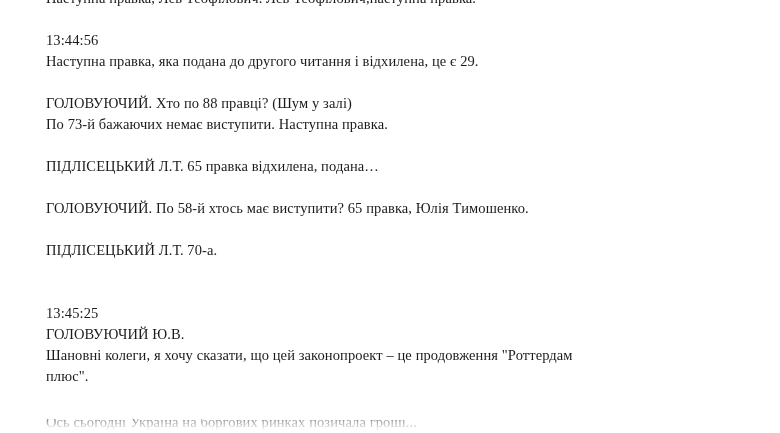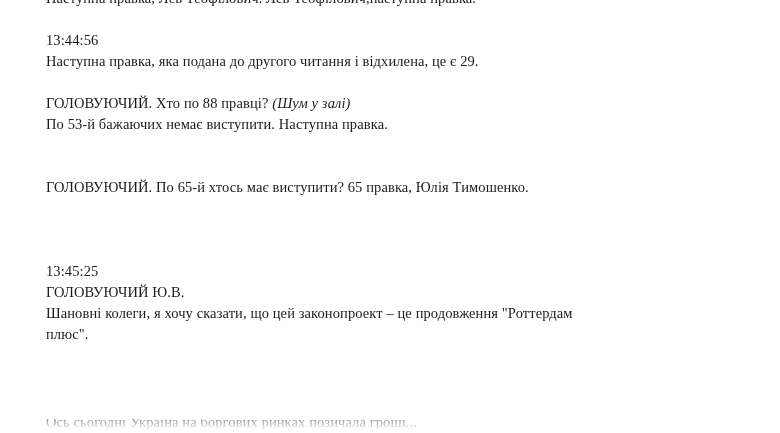--- a/index.html
+++ b/index.html
@@ -41,7 +41,6 @@
     height: 21px;
   }
   .italic {
-    font-style: italic;
   }
   .bottom-fade {
     position: absolute;

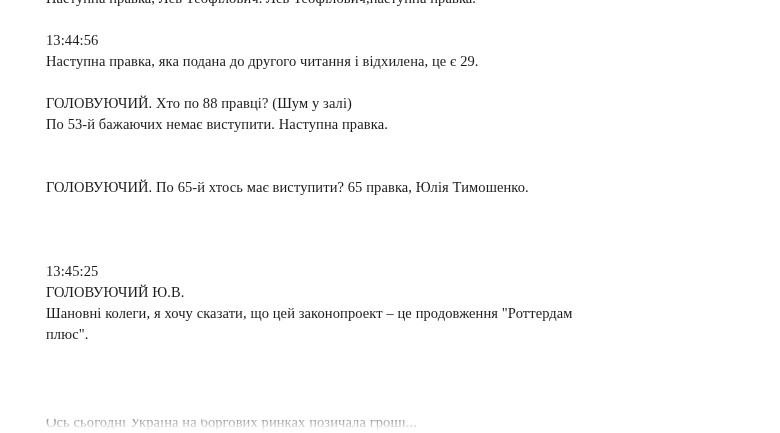--- a/index.html
+++ b/index.html
@@ -82,7 +82,7 @@
     <div class="gap-lg"></div>
 
     <div class="line"><span>ГОЛОВУЮЧИЙ. Хто по 88 правці? </span><span class="italic">(Шум у залі)</span></div>
-    <div class="line">По 53-й бажаючих немає виступити. Наступна правка.</div>
+    <div class="line">По 73-й бажаючих немає виступити. Наступна правка.</div>
 
     <div class="gap-lg"></div>
 

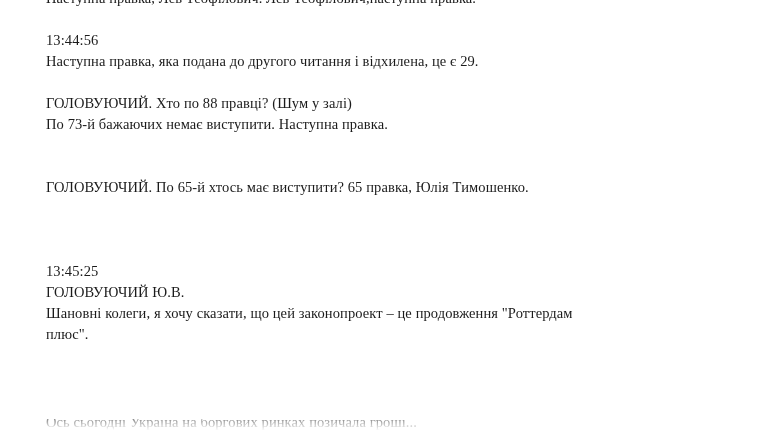--- a/index.html
+++ b/index.html
@@ -86,6 +86,7 @@
 
     <div class="gap-lg"></div>
 
+    <div class="line">ПІДЛІСЕЦЬКИЙ Л.Т. 65 правка відхилена, подана…</div>
 
     <div class="gap-lg"></div>
 

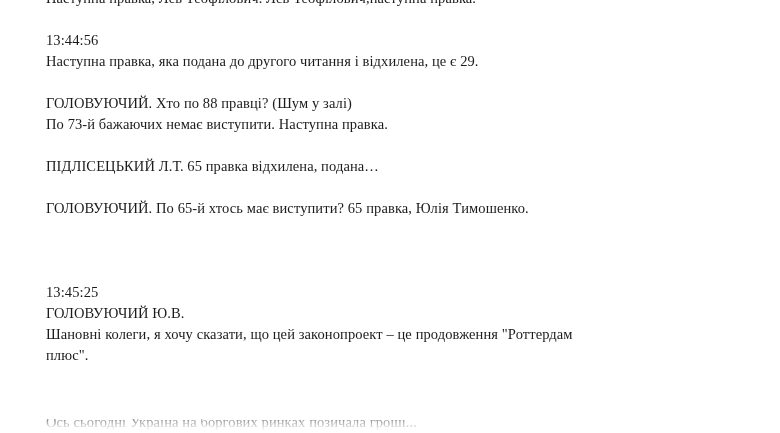--- a/index.html
+++ b/index.html
@@ -90,7 +90,7 @@
 
     <div class="gap-lg"></div>
 
-    <div class="line">ГОЛОВУЮЧИЙ. По 65-й хтось має виступити? 65 правка, Юлія Тимошенко.</div>
+    <div class="line">ГОЛОВУЮЧИЙ. По 58-й хтось має виступити? 65 правка, Юлія Тимошенко.</div>
 
     <div class="gap-lg"></div>
 

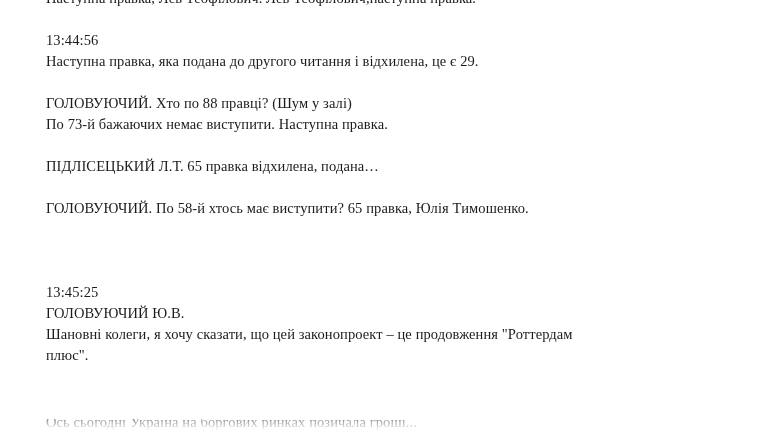--- a/index.html
+++ b/index.html
@@ -94,6 +94,7 @@
 
     <div class="gap-lg"></div>
 
+    <div class="line">ПІДЛІСЕЦЬКИЙ Л.Т. 70-а.</div>
 
     <div class="gap-lg"></div>
 

